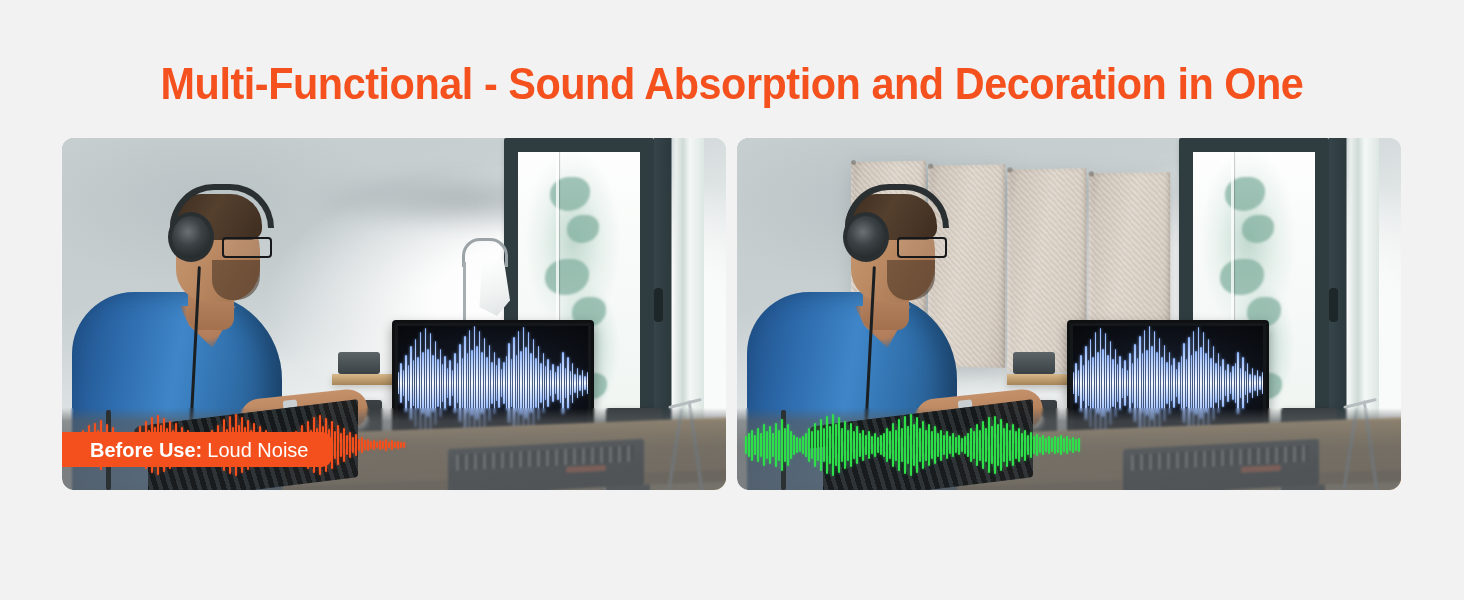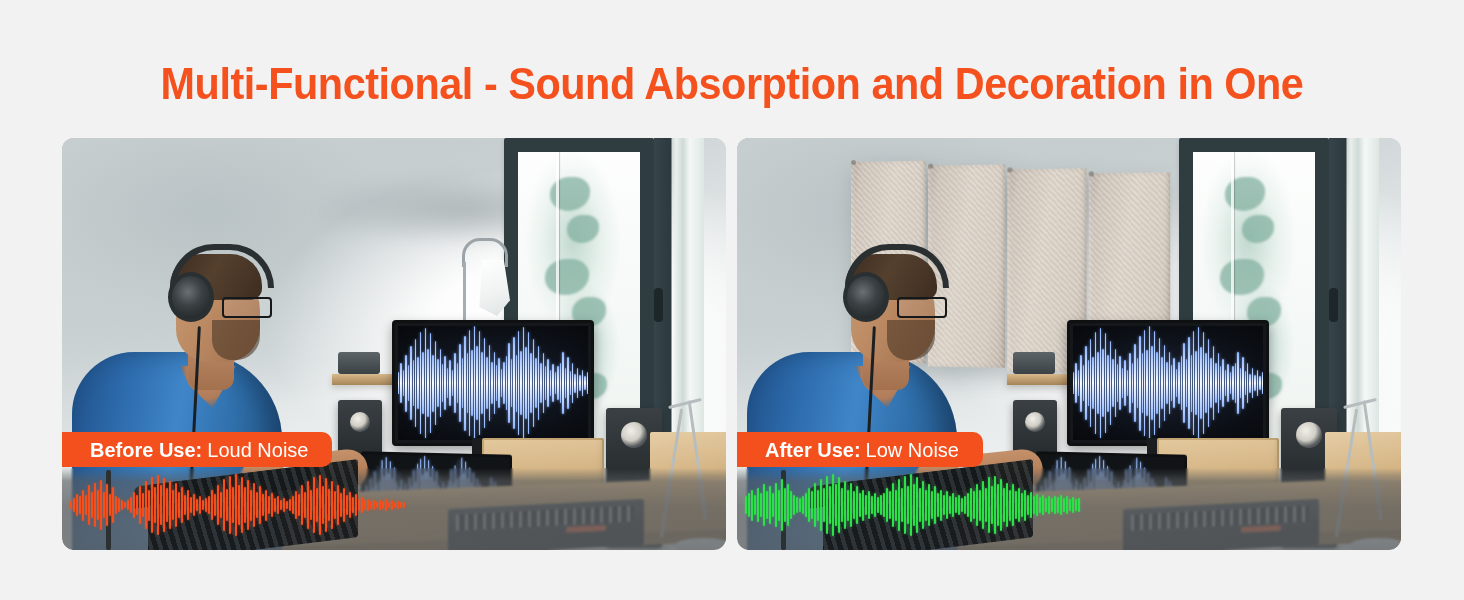--- a/index.html
+++ b/index.html
@@ -46,7 +46,7 @@
   .panel {
     position: relative;
     width: 664px;
-    height: 412px;
+    height: 352px;
     border-radius: 12px;
     overflow: hidden;
     background: #cfd4d6;

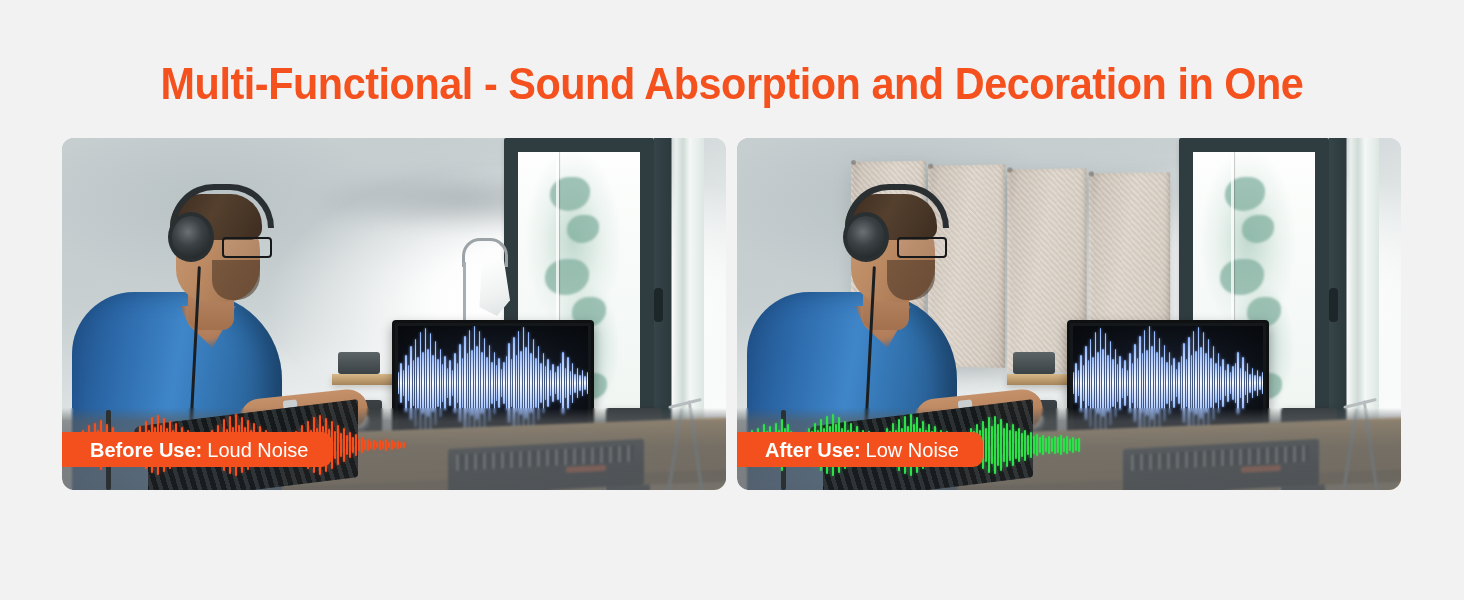--- a/index.html
+++ b/index.html
@@ -1343,10 +1343,6 @@
         </div>
     </div>
 
-    <div class="badge">
-      <b>After Use:</b>
-      <span class="light">Low Noise</span>
-    </div>
   </div>
 
 </div>

